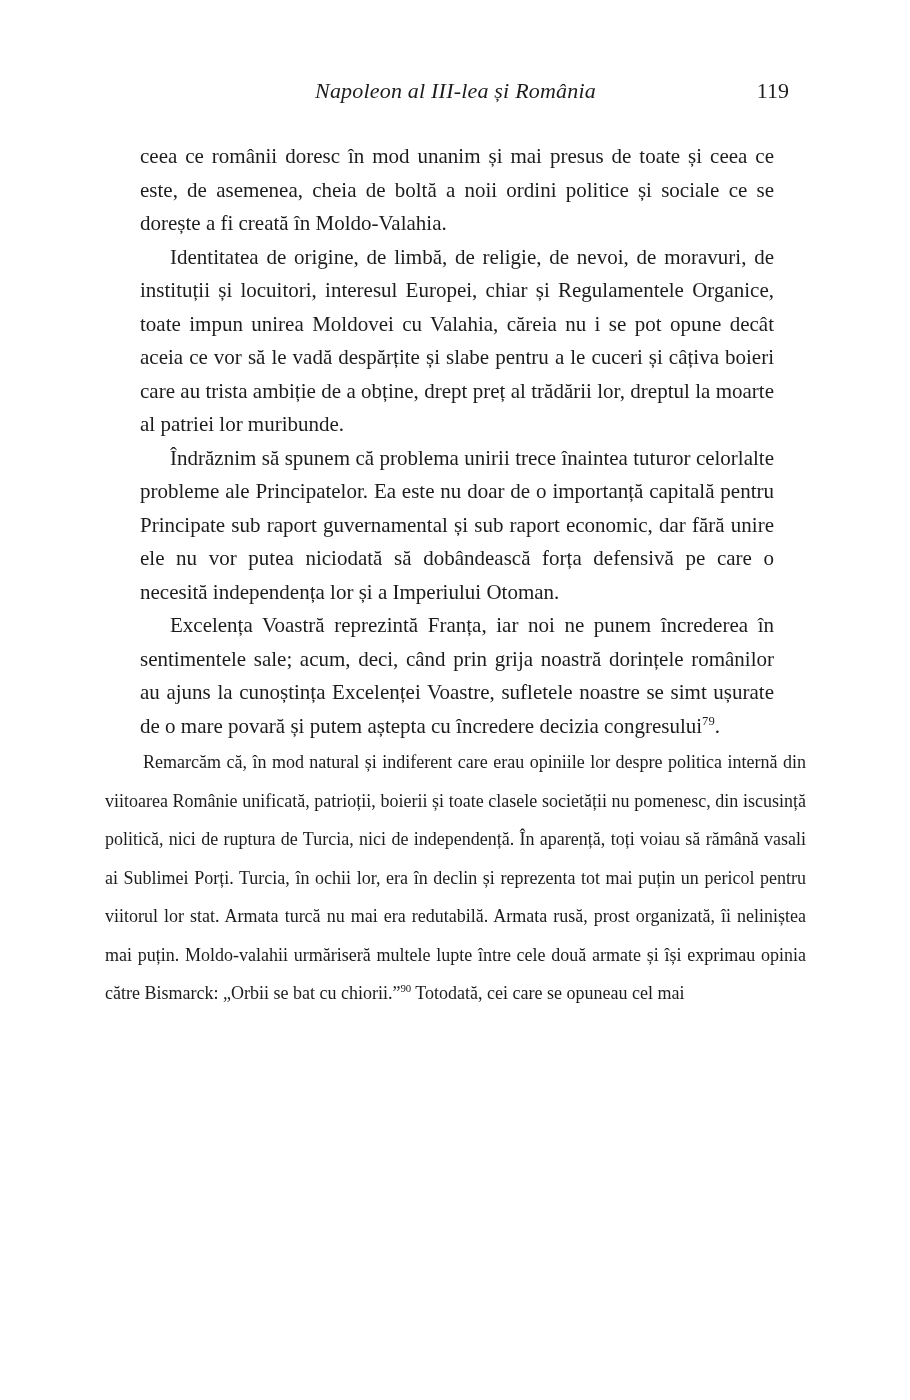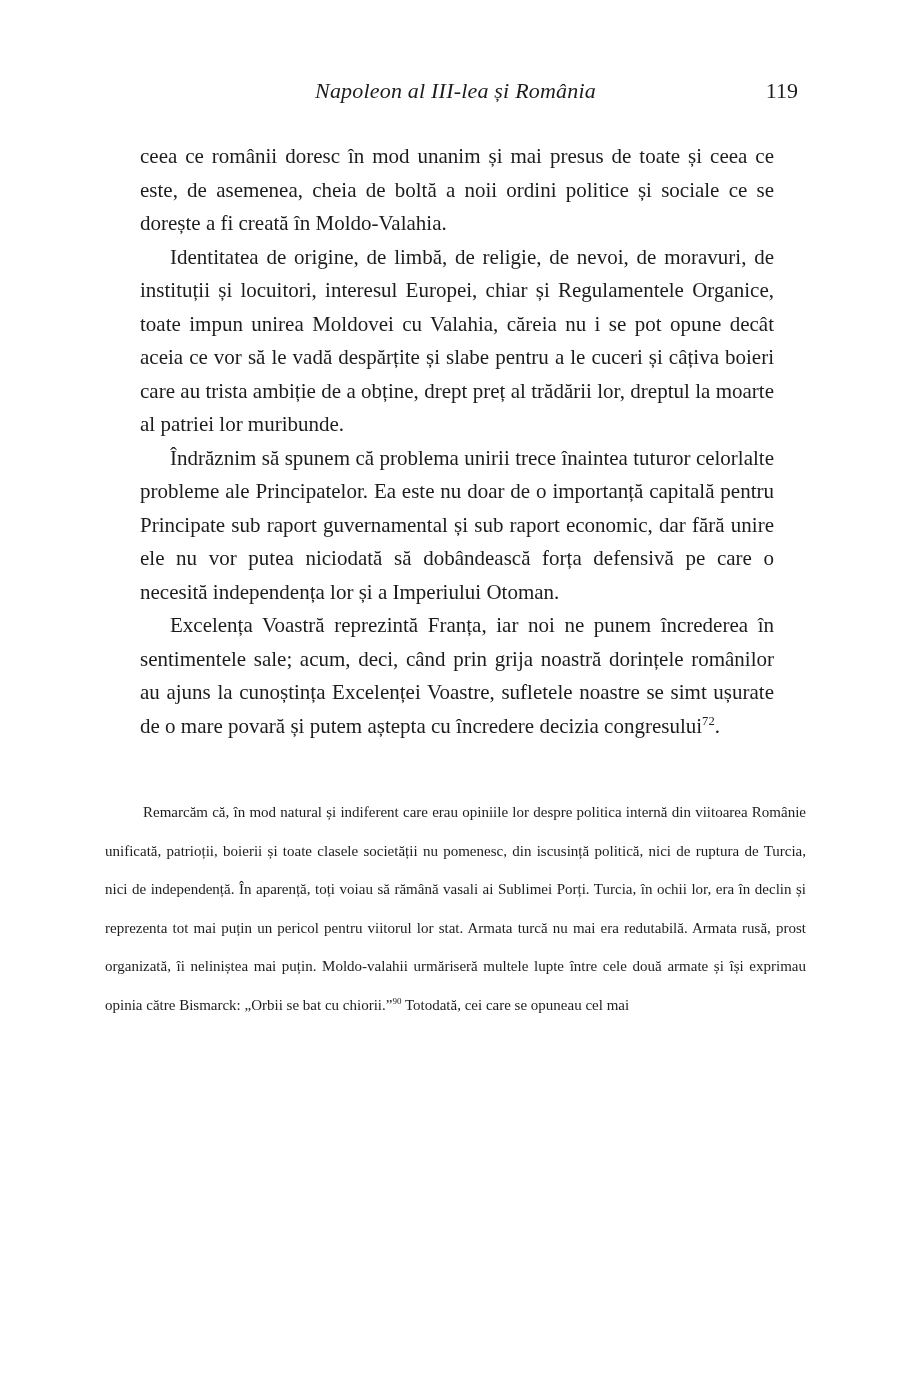--- a/index.html
+++ b/index.html
@@ -33,7 +33,7 @@
   }
   .page-number {
     position: absolute;
-    right: 8px;
+    right: 17px;
     top: 0;
     font-style: normal;
   }

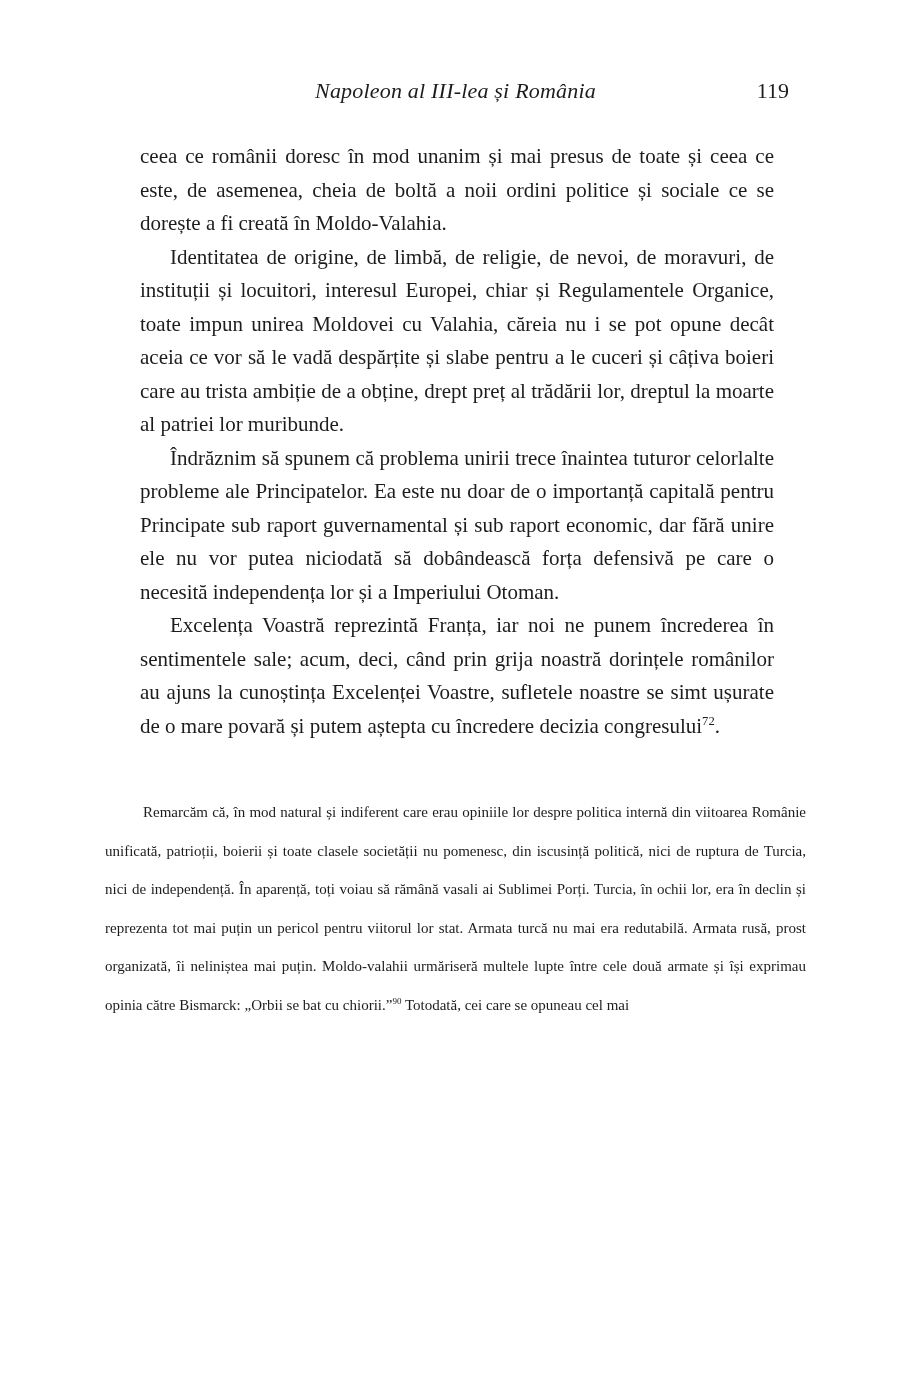--- a/index.html
+++ b/index.html
@@ -81,7 +81,7 @@
     <p class="no-indent">ceea ce românii doresc în mod unanim și mai presus de toate și ceea ce este, de asemenea, cheia de boltă a noii ordini politice și sociale ce se dorește a fi creată în Moldo-Valahia.</p>
     <p>Identitatea de origine, de limbă, de religie, de nevoi, de moravuri, de instituții și locuitori, interesul Europei, chiar și Regulamentele Organice, toate impun unirea Moldovei cu Valahia, căreia nu i se pot opune decât aceia ce vor să le vadă despărțite și slabe pentru a le cuceri și câțiva boieri care au trista ambiție de a obține, drept preț al trădării lor, dreptul la moarte al patriei lor muribunde.</p>
     <p>Îndrăznim să spunem că problema unirii trece înaintea tuturor celorlalte probleme ale Principatelor. Ea este nu doar de o importanță capitală pentru Principate sub raport guvernamental și sub raport economic, dar fără unire ele nu vor putea niciodată să dobândească forța defensivă pe care o necesită independența lor și a Imperiului Otoman.</p>
-    <p><span>Excelența Voastră reprezintă Franța, iar noi ne punem încrederea în sentimentele sale; acum, deci, când prin grija noastră dorințele românilor au ajuns la cunoștința Excelenței Voastre, sufletele noastre se simt ușurate de o mare povară și putem aștepta cu încredere decizia congresului</span><sup class="fnref">72</sup><span>.</span></p>
+    <p><span>Excelența Voastră reprezintă Franța, iar noi ne punem încrederea în sentimentele sale; acum, deci, când prin grija noastră dorințele românilor au ajuns la cunoștința Excelenței Voastre, sufletele noastre se simt ușurate de o mare povară și putem aștepta cu încredere decizia congresului</span><sup class="fnref">79</sup><span>.</span></p>
   </section>
 
   <section class="body-text">

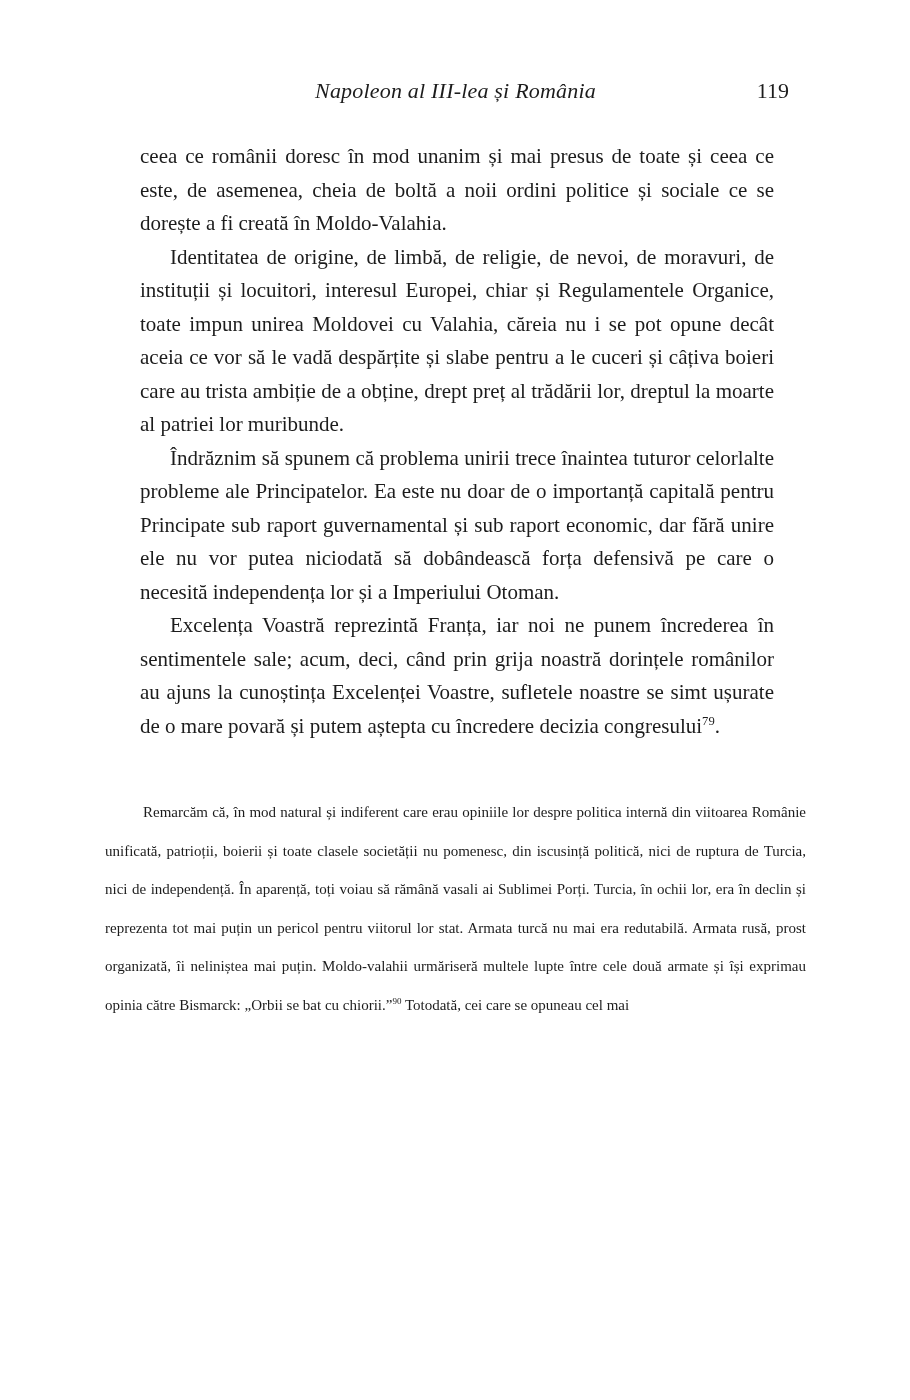--- a/index.html
+++ b/index.html
@@ -51,8 +51,7 @@
     text-indent: 0;
   }
   .body-text {
-    margin-top: 50px;
-    font-size: 15px;
+    font-size: 18px;
     line-height: 38.5px;
     text-align: justify;
   }

